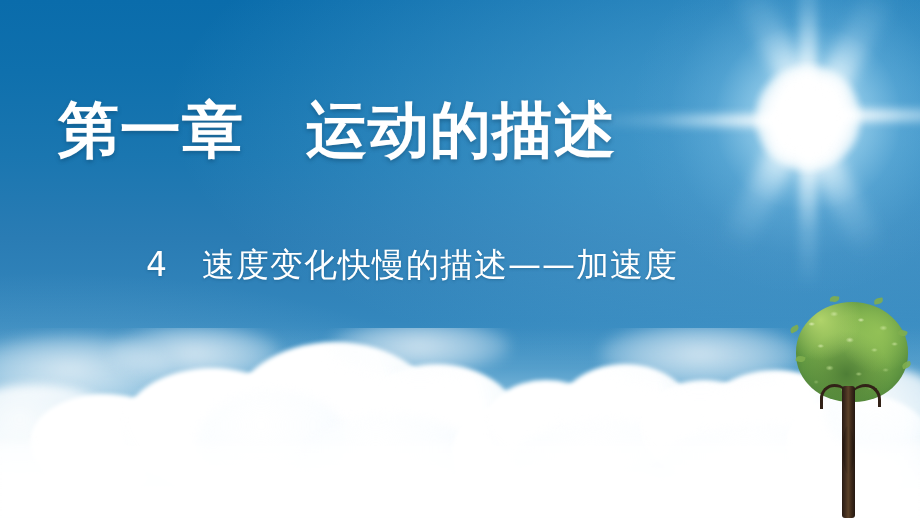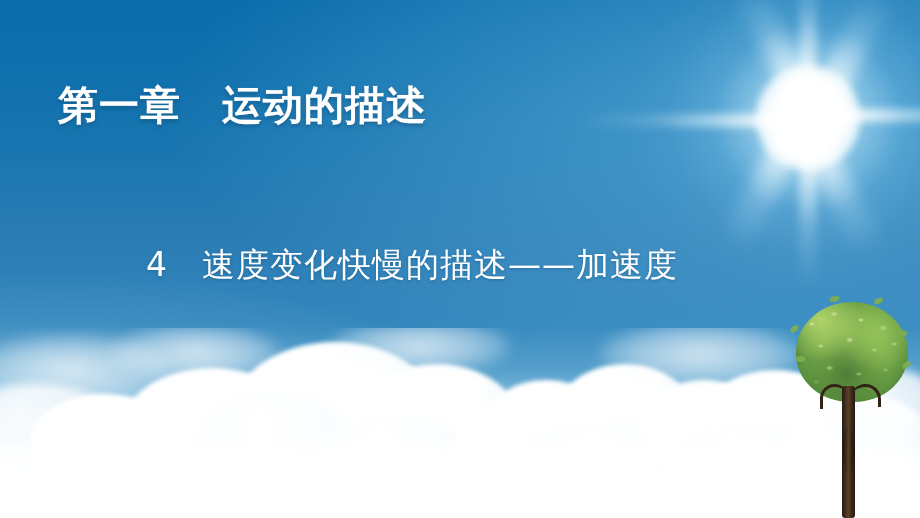--- a/index.html
+++ b/index.html
@@ -223,8 +223,8 @@
   .chapter-title {
     position: absolute;
     left: 58px;
-    top: 78px;
-    font-size: 40px;
+    top: 90px;
+    font-size: 61px;
     font-weight: bold;
     color: #ffffff;
     letter-spacing: 1px;

